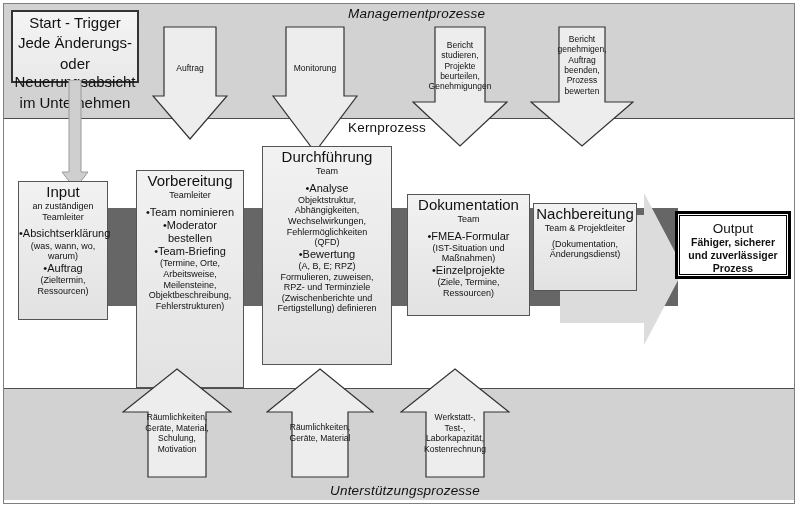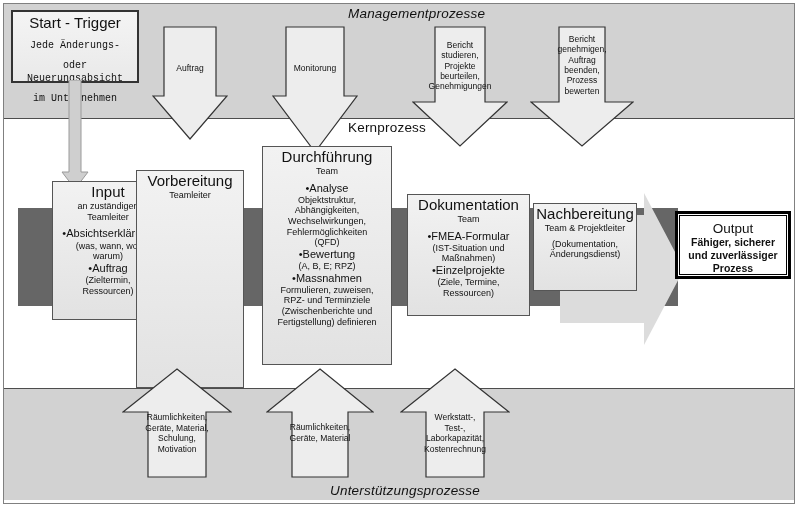--- a/index.html
+++ b/index.html
@@ -39,7 +39,7 @@
   .start-box{left:11px;top:10px;width:128px;height:73px;border:2px solid #333;
     background:linear-gradient(180deg,#f4f4f4 0%,#e9e9e9 100%);}
   .start-box .ttl{font-size:15px;font-weight:normal;margin-top:3px;}
-  .start-box .sub{font-size:10px;line-height:1.25;margin-top:8px;font-family:Liberation Mono, monospace;}
+  .start-box .sub{font-size:15px;line-height:1.25;margin-top:2px;}
 
   
   .out-box{left:675px;top:211px;width:116px;height:68px;border:3px solid #000;

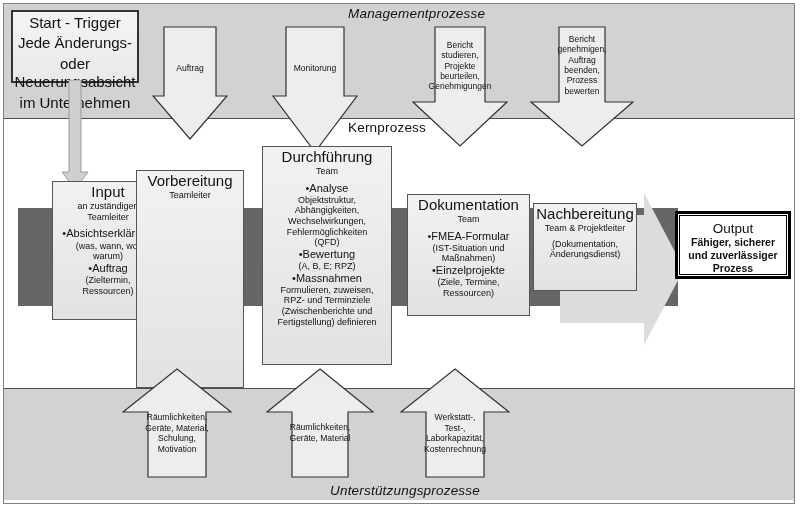--- a/index.html
+++ b/index.html
@@ -138,7 +138,7 @@
     </svg>
   </div>
 
-  <div class="pbox" style="left:18px;top:181px;width:112px;height:139px;margin-left:34px;">
+  <div class="pbox" style="left:18px;top:181px;width:90px;height:139px;">
     <div class="ttl">Input</div>
     <div class="sub" style="white-space:pre-line;">an zuständigen
 Teamleiter</div>

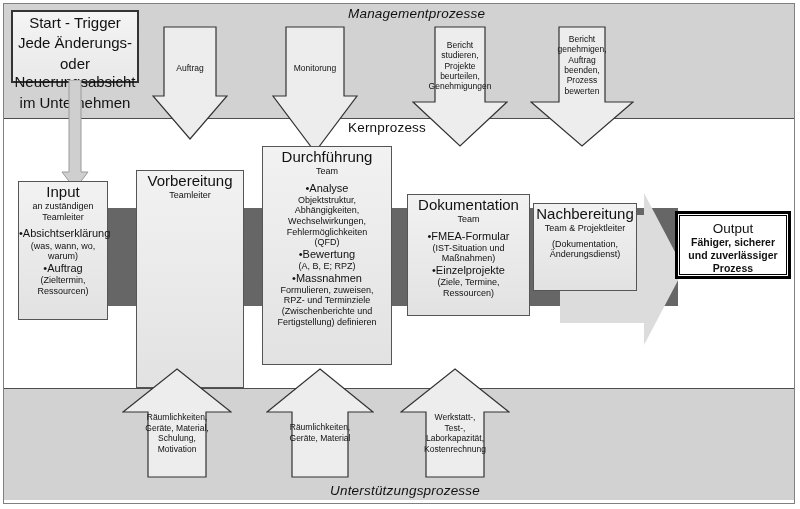--- a/index.html
+++ b/index.html
@@ -155,6 +155,17 @@
   <div class="pbox" style="left:136px;top:170px;width:108px;height:218px;">
     <div class="ttl">Vorbereitung</div>
     <div class="sub">Teamleiter</div>
+    <div class="body">
+      <div class="b1" style="white-space:pre-line;">•Team nominieren</div>
+      <div class="b1" style="white-space:pre-line;">•Moderator
+bestellen</div>
+      <div class="b1" style="white-space:pre-line;">•Team-Briefing</div>
+      <div style="white-space:pre-line;">(Termine, Orte,
+Arbeitsweise,
+Meilensteine,
+Objektbeschreibung,
+Fehlerstrukturen)</div>
+    </div>
   </div>
 
   <div class="pbox" style="left:262px;top:146px;width:130px;height:219px;">

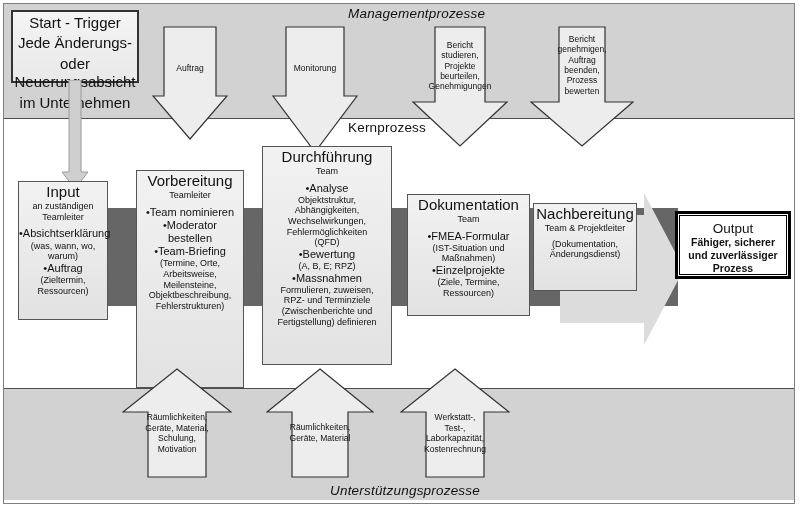--- a/index.html
+++ b/index.html
@@ -180,7 +180,6 @@
 (QFD)</div>
       <div class="b1">•Bewertung</div>
       <div style="white-space:pre-line;">(A, B, E; RPZ)</div>
-      <div class="b1">•Massnahmen</div>
       <div style="white-space:pre-line;">Formulieren, zuweisen,
 RPZ- und Terminziele
 (Zwischenberichte und

